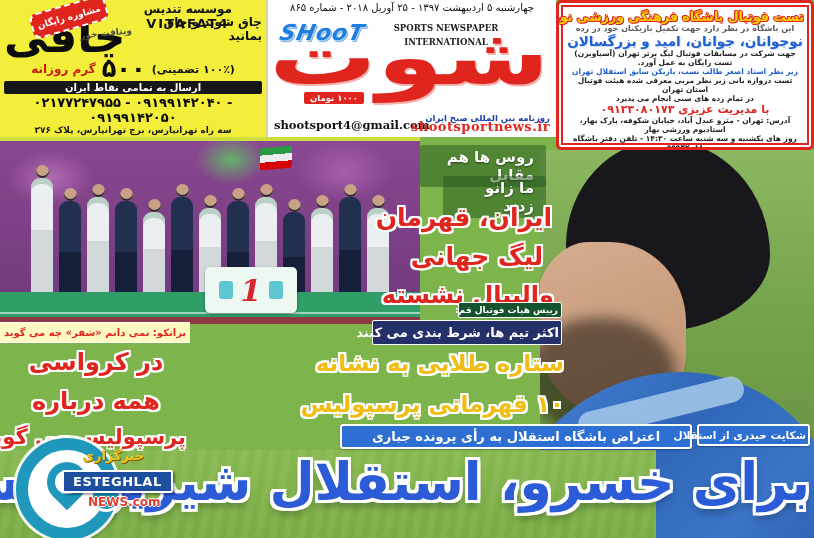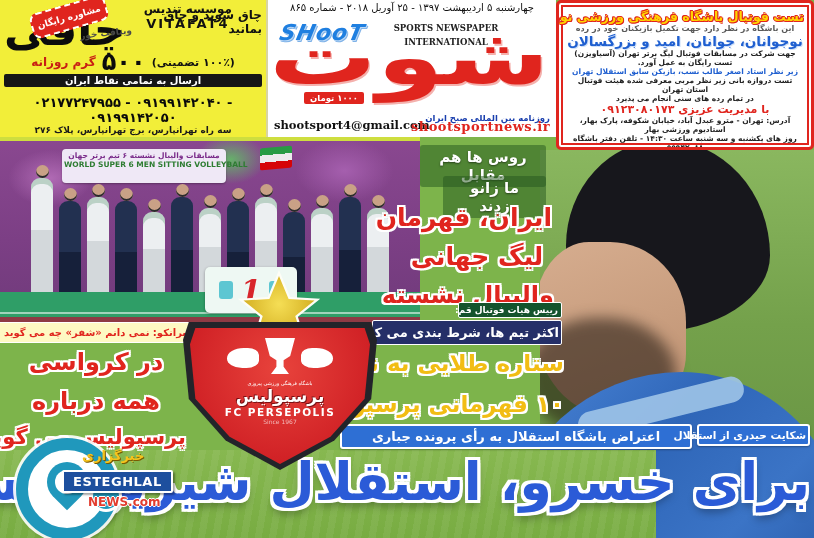--- a/index.html
+++ b/index.html
@@ -46,7 +46,7 @@
   .vf-strip { background:#161616; color:#fff; font-size:10px; font-weight:bold;
     text-align:center; padding:1px 0; border-radius:2px; }
   .vf-phones { font-size:13px; font-weight:bold; color:#0a0a0a; text-align:center;
-    letter-spacing:.5px; padding-top:8px; }
+    letter-spacing:.5px; padding-top:1px; }
   .vf-address { font-size:9px; font-weight:bold; color:#1a1a1a; text-align:center; }
 
   

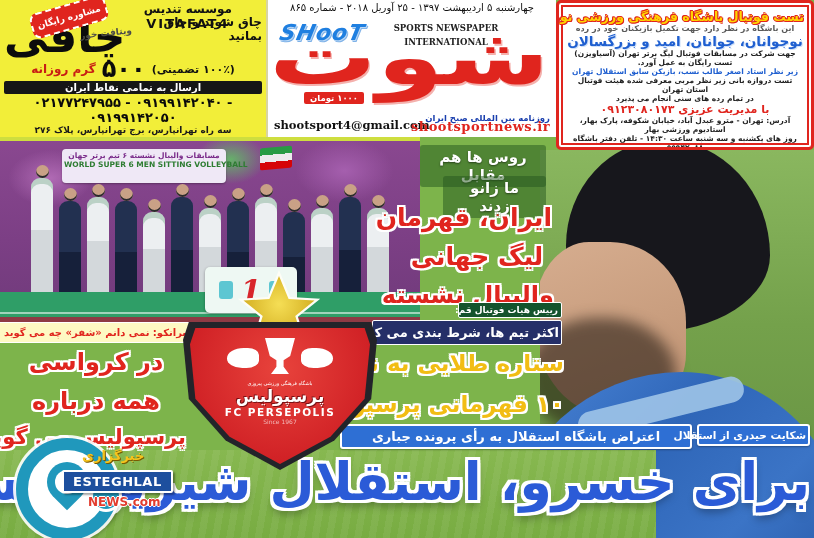--- a/index.html
+++ b/index.html
@@ -271,10 +271,6 @@
 
   <div class="abs vb-photo">
     <div class="vb-topline"></div>
-    <div class="vb-banner">
-      <div class="vb-banner-fa">مسابقات والیبال نشسته ۶ تیم برتر جهان</div>
-      <div class="vb-banner-en">WORLD SUPER 6 MEN SITTING VOLLEYBALL</div>
-    </div>
     <div class="vb-flag"></div>
     <div class="vb-team">
       <span class="figure"></span>

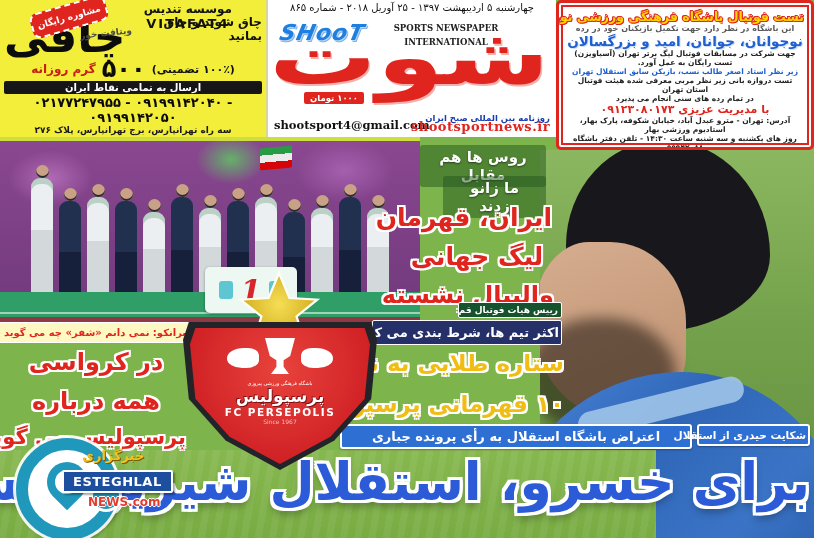--- a/index.html
+++ b/index.html
@@ -168,7 +168,7 @@
 
   
   .kicker-green { background:rgba(36,86,30,.5); color:#fff; font-weight:bold;
-    border-radius:3px; padding:3px 12px; z-index:3; text-align:center; direction:rtl;
+    border-radius:3px; padding:3px 12px; z-index:3; direction:rtl;
     text-shadow:0 1px 2px rgba(0,0,0,.5); }
   .hl-red { color:#e0251e; font-weight:bold; z-index:3; text-align:center; direction:rtl; }
   .hl-gold { color:#f2bd13; font-weight:bold; z-index:3; text-align:center; direction:rtl; }

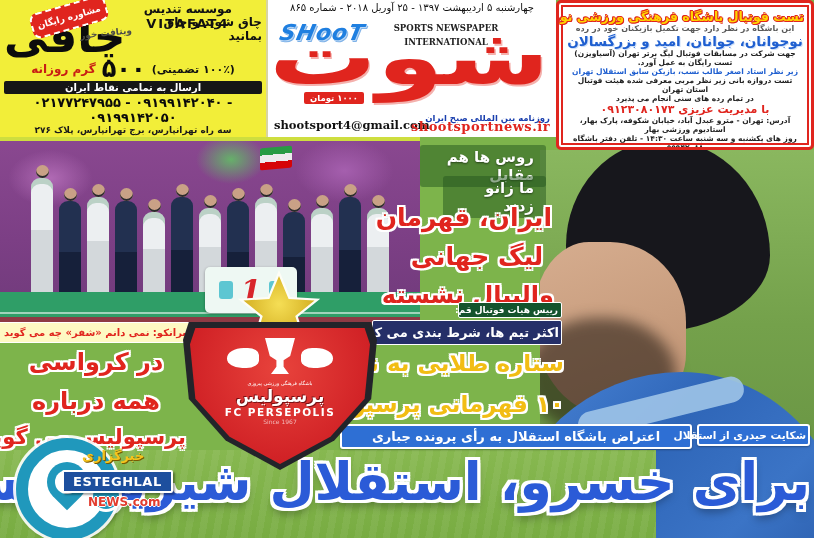--- a/index.html
+++ b/index.html
@@ -322,20 +322,6 @@
   <div class="abs hl-red ow2 nowrap" style="left:10px; top:387px; width:172px; font-size:24px;">همه درباره</div>
   <div class="abs hl-red ow2 nowrap" style="left:4px; top:425px; width:182px; font-size:21px;">پرسپولیس می گویند</div>
 
-  <div class="abs persepolis">
-    <div class="pp-star-o"></div>
-    <div class="pp-star"></div>
-    <div class="pp-shield-dark"></div>
-    <div class="pp-shield">
-      <div class="pp-emblem">
-        <div class="pp-cup"></div>
-      </div>
-      <div class="pp-club-line">باشگاه فرهنگی ورزشی پیروزی</div>
-      <div class="pp-name-fa">پرسپولیس</div>
-      <div class="pp-name-en">FC PERSEPOLIS</div>
-      <div class="pp-since">Since 1967</div>
-    </div>
-  </div>
 
   <div class="abs grass"></div>
   <div class="banner-text ow3">برای خسرو، استقلال شیرین نیست</div>

